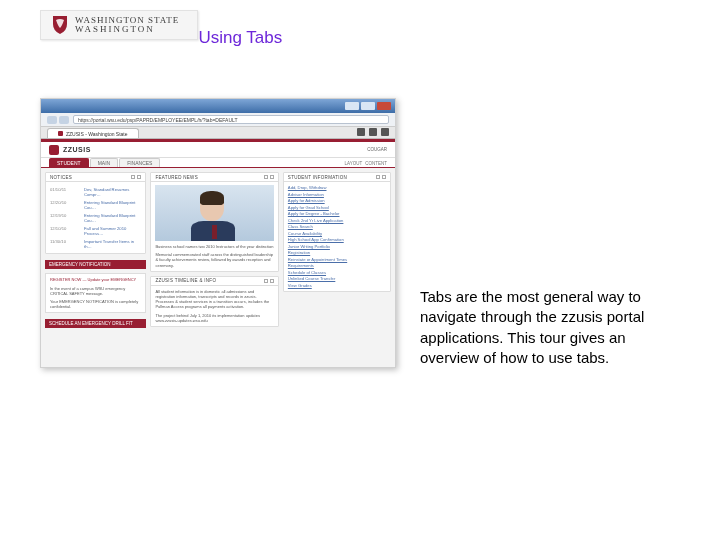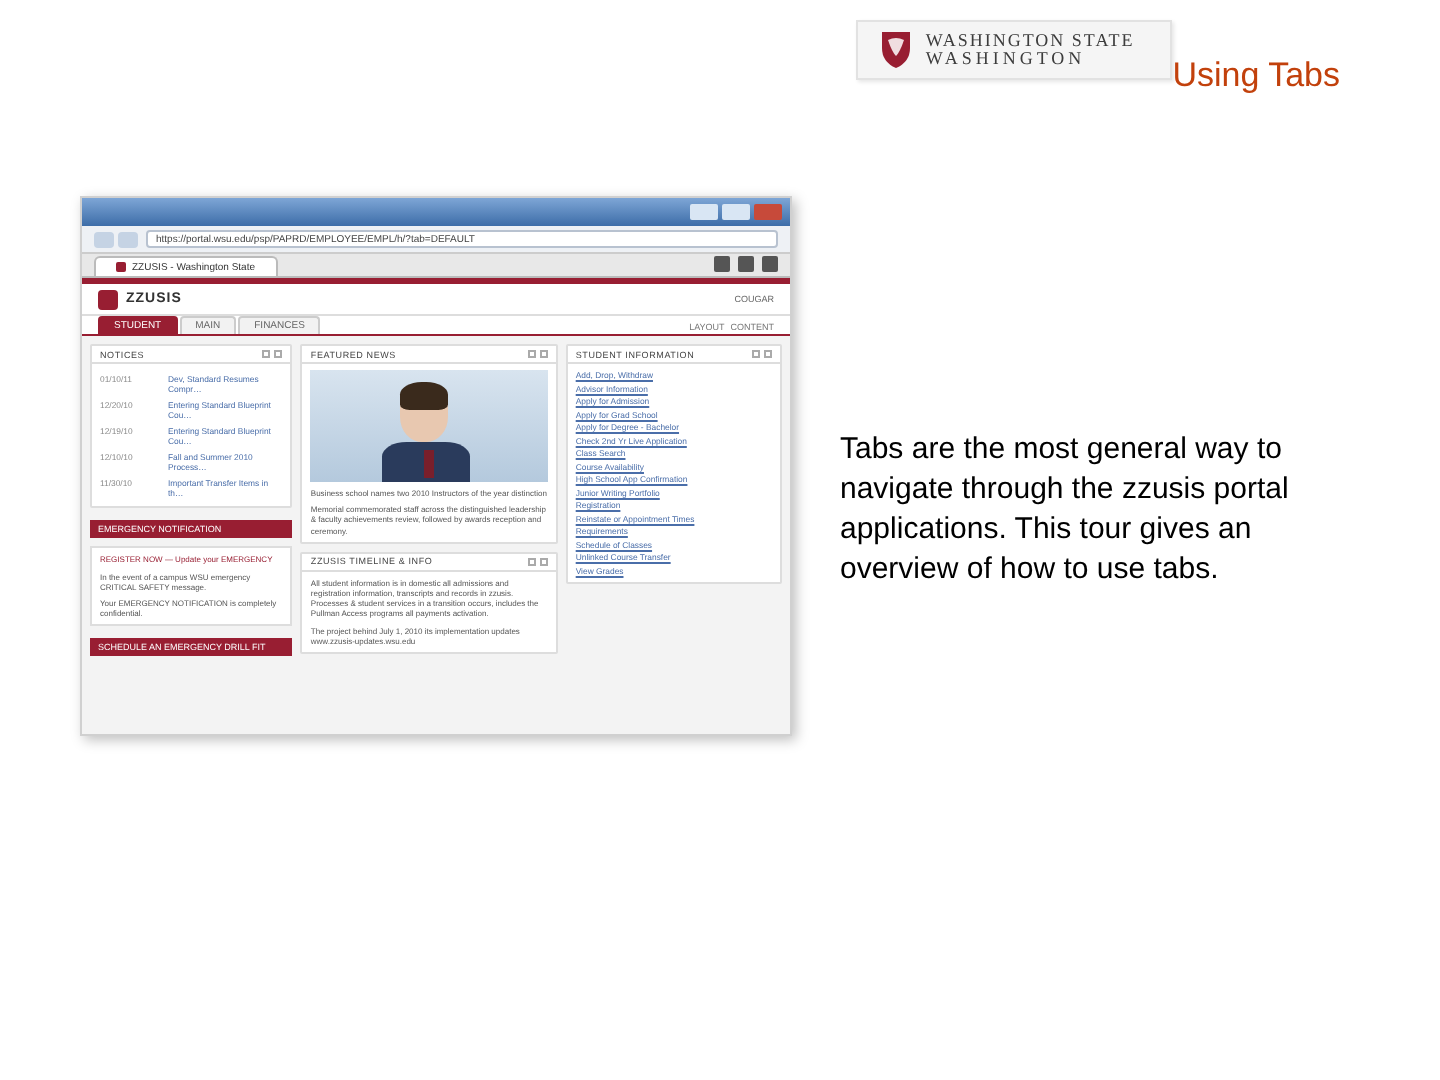--- a/index.html
+++ b/index.html
@@ -13,7 +13,7 @@
   }
   .header-row {
     display: flex;
-    justify-content: flex-end;
+    justify-content: flex-start;
     align-items: flex-start;
     padding: 10px 50px 10px 40px;
   }

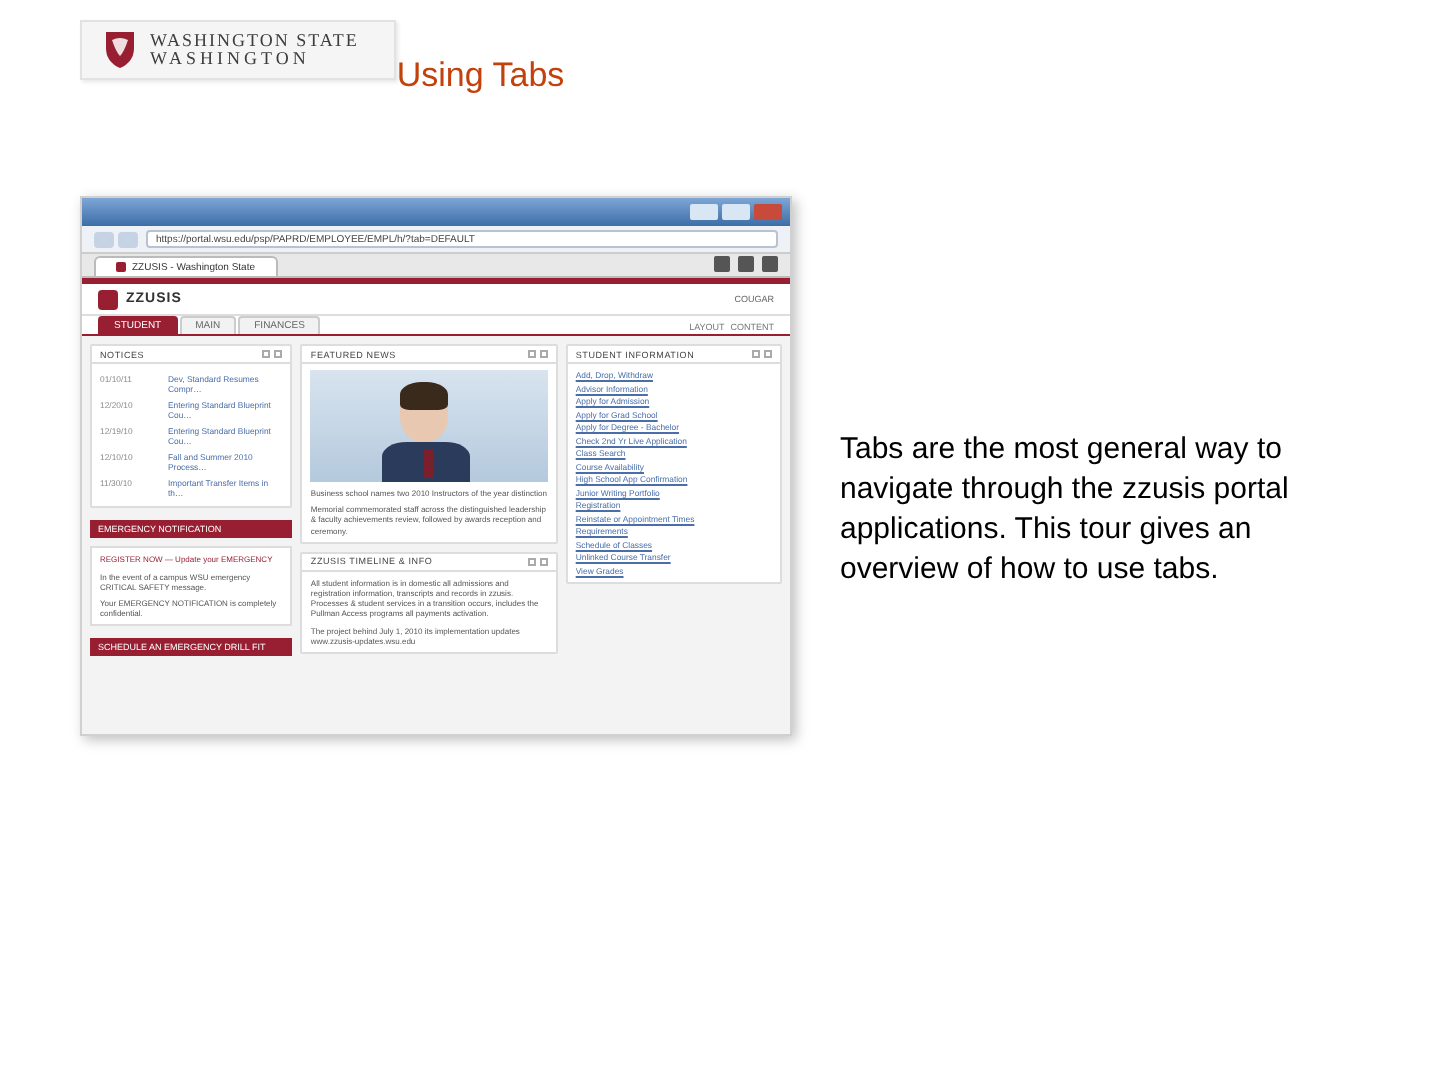--- a/index.html
+++ b/index.html
@@ -30,7 +30,7 @@
   .uni-text { font-family: Georgia, 'Times New Roman', serif; color: #3d3d3d; line-height: 1; }
   .uni-text .l1 { font-size: 9px; letter-spacing: 1px; }
   .uni-text .l2 { font-size: 9px; letter-spacing: 2px; }
-  .slide-title { font-size: 17px; color: #c2410c; padding-top: 18px; }
+  .slide-title { font-size: 17px; color: #6d28d9; padding-top: 18px; }
   .content-row {
     display: flex;
     align-items: center;

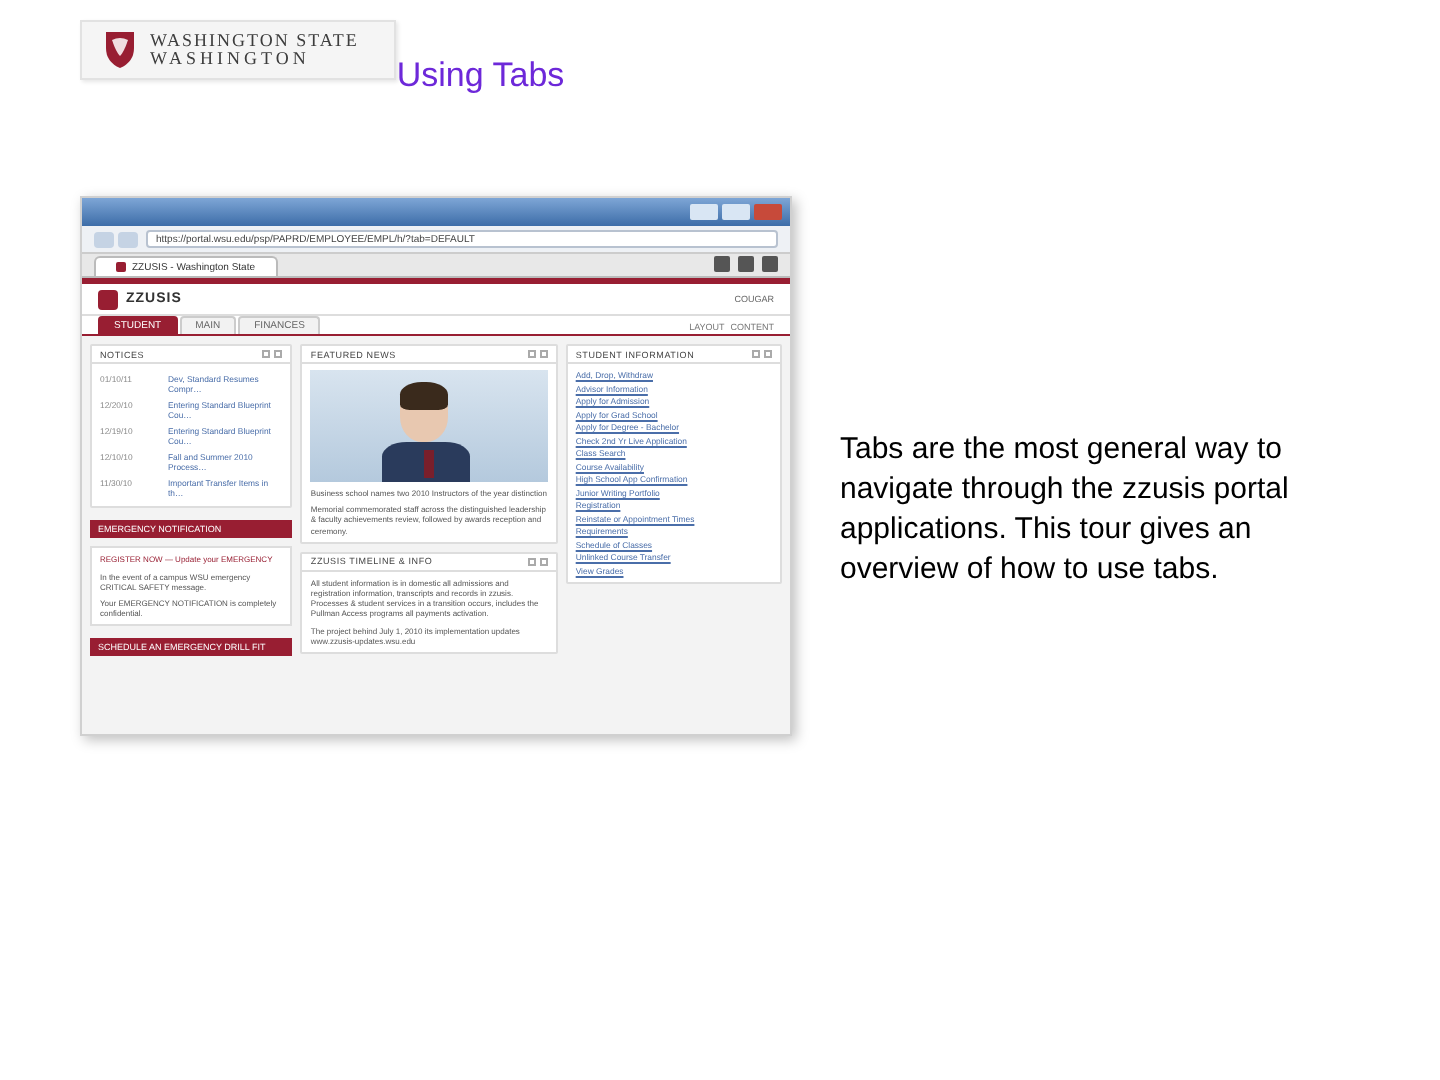--- a/index.html
+++ b/index.html
@@ -33,7 +33,7 @@
   .slide-title { font-size: 17px; color: #6d28d9; padding-top: 18px; }
   .content-row {
     display: flex;
-    align-items: center;
+    align-items: flex-end;
     gap: 24px;
     padding: 40px 50px 0 40px;
   }

